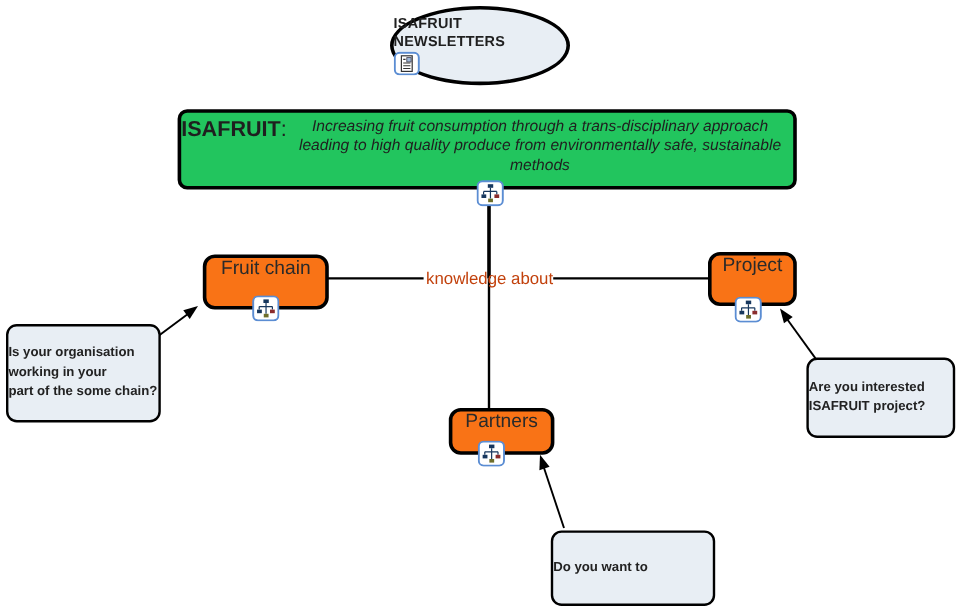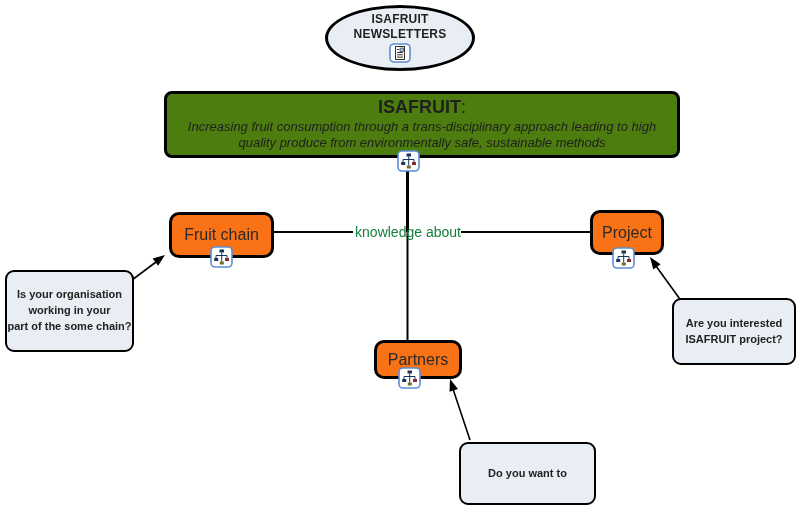--- a/index.html
+++ b/index.html
@@ -8,7 +8,7 @@
     font-family:"Liberation Sans","DejaVu Sans",sans-serif;color:#1f1f1f;
   }
   svg.overlay{position:absolute;left:0;top:0;z-index:0;}
-  .node{position:absolute;box-sizing:border-box;display:flex;align-items:center;justify-content:center;z-index:2;}
+  .node{position:absolute;box-sizing:border-box;display:flex;align-items:flex-start;justify-content:center;z-index:2;}
 
   
   .bubble{

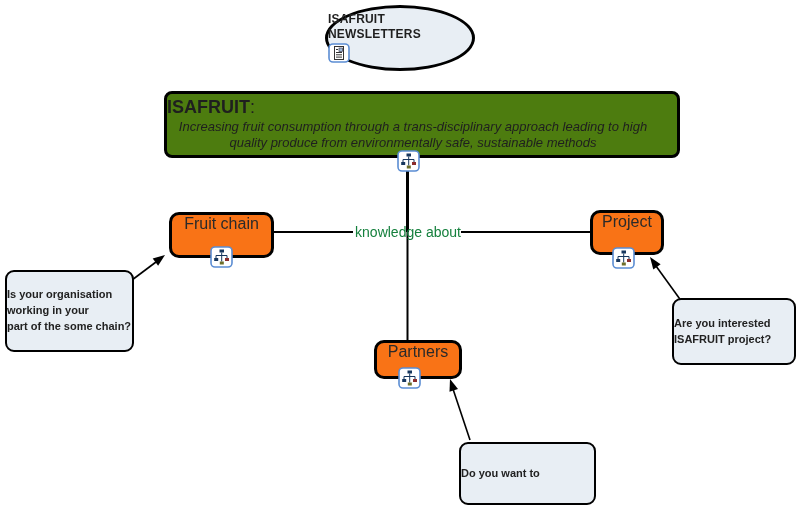--- a/index.html
+++ b/index.html
@@ -19,8 +19,8 @@
 
   
   .focus{
-    left:164px;top:91px;width:516px;height:67px;border:3px solid #000;border-radius:8px;
-    background:#4d7c0f;flex-direction:column;justify-content:flex-start;padding-top:3px;
+    left:148px;top:91px;width:516px;height:67px;border:3px solid #000;border-radius:8px;
+    background:#22c55e;flex-direction:row;justify-content:flex-start;padding-top:3px;
   }
   .focus .ftitle{font-size:18px;line-height:1.2;}
   .focus .ftitle b{font-weight:bold;}

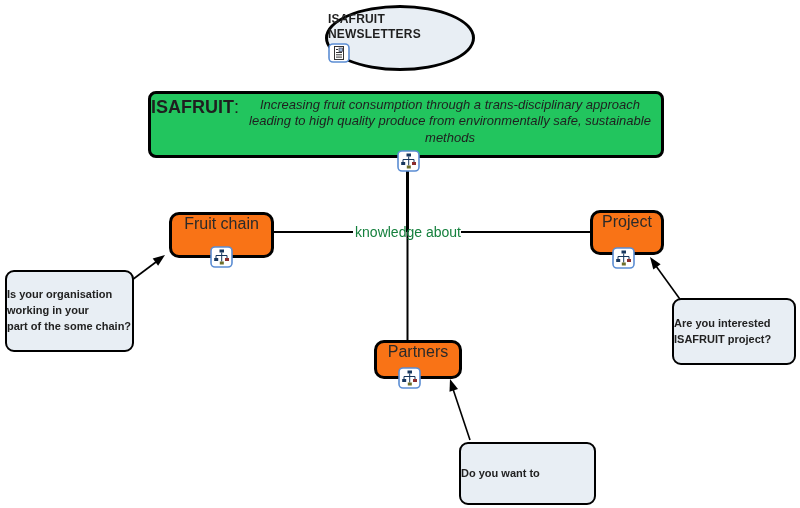--- a/index.html
+++ b/index.html
@@ -37,7 +37,7 @@
   
   .linkphrase{
     position:absolute;left:354px;top:224px;width:108px;height:16px;z-index:2;
-    display:flex;align-items:center;justify-content:center;font-size:14px;color:#15803d;
+    display:flex;align-items:center;justify-content:center;font-size:14px;color:#c2410c;
   }
 
   

